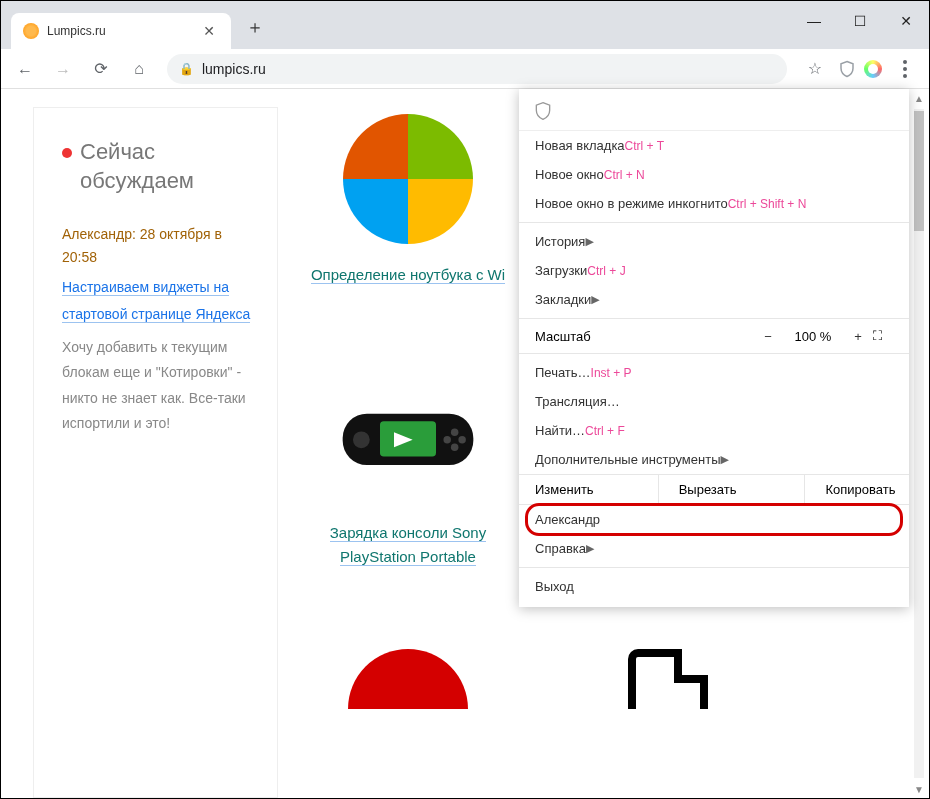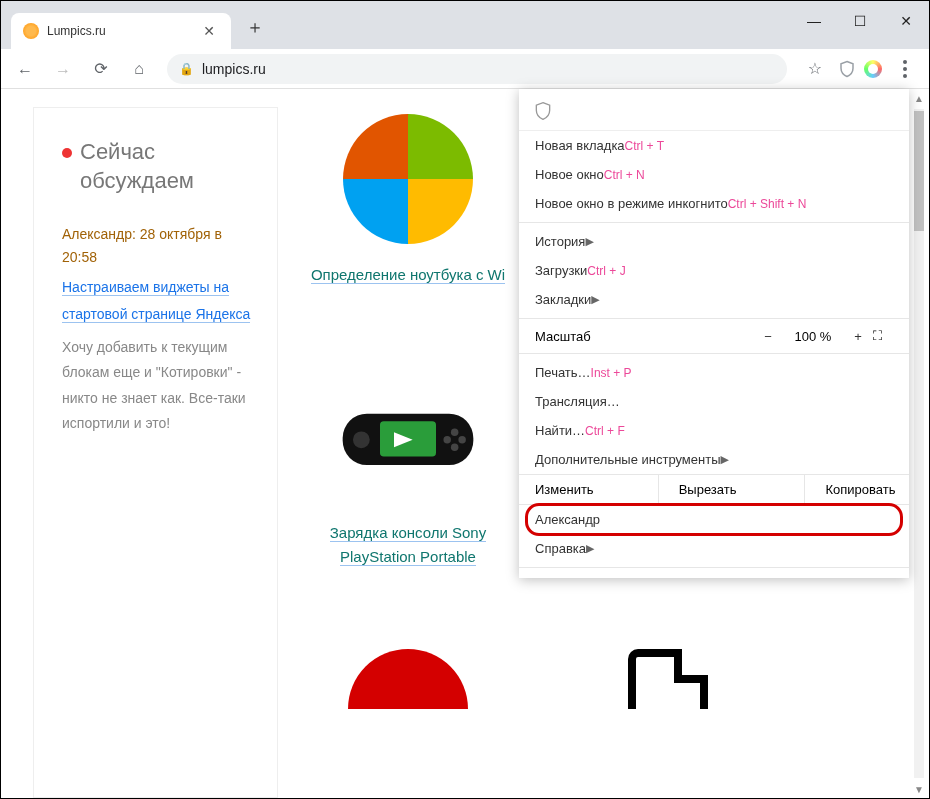--- a/index.html
+++ b/index.html
@@ -269,6 +269,9 @@
       <span class="chev">▶</span>
     </div>
   <div class="sep"></div>
+  <div class="menu-item">
+      <span>Выход</span>
+    </div>
 </div>
 
 </body></html>

